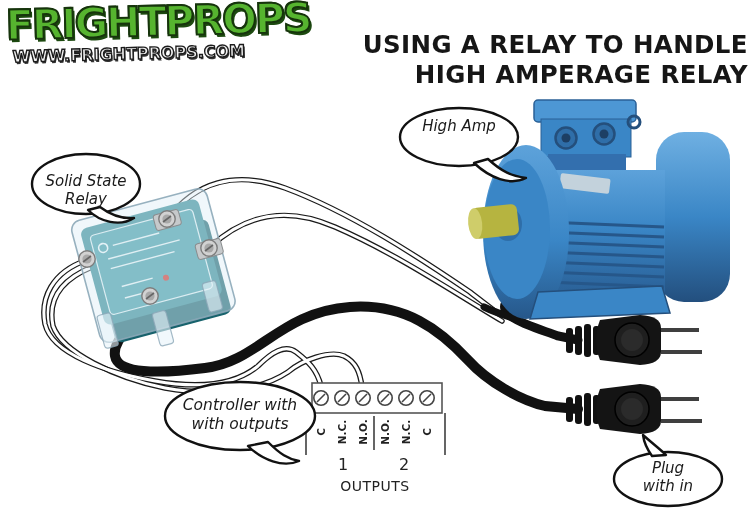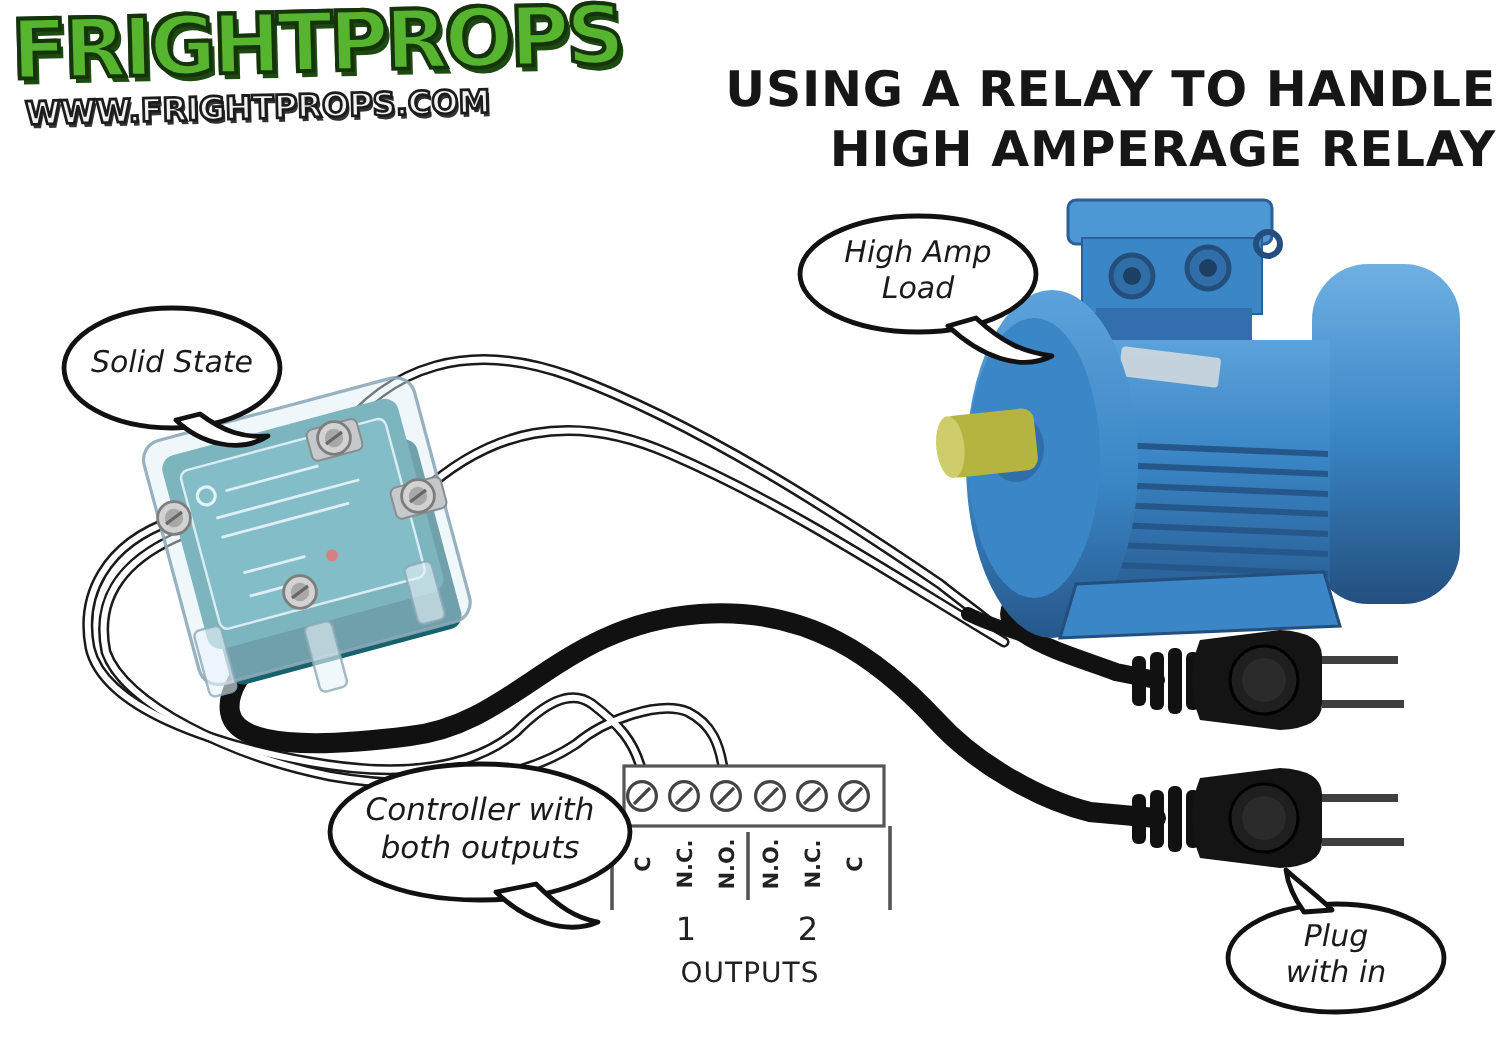--- a/index.html
+++ b/index.html
@@ -252,7 +252,6 @@
   </div>
   <div class="bubble-text bt-load">
     <div>High Amp</div>
-    <div>Load</div>
   </div>
   <div class="bubble-text bt-controller">
     <div>Controller with</div>

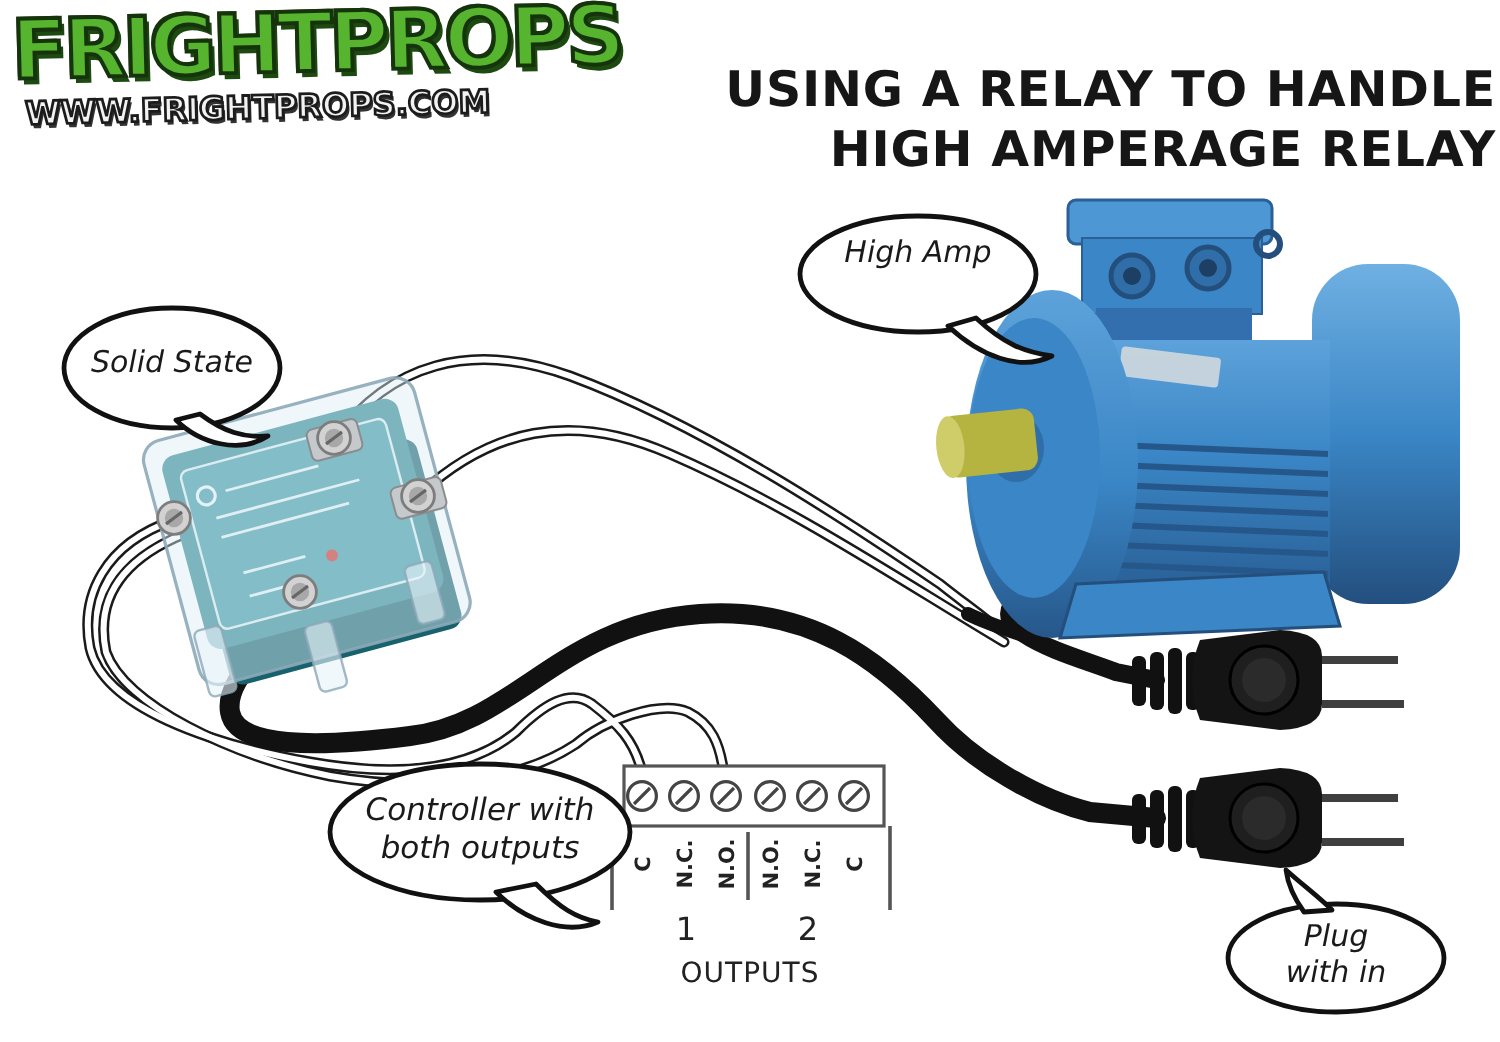--- a/index.html
+++ b/index.html
@@ -249,6 +249,7 @@
 
   <div class="bubble-text bt-relay">
     <div>Solid State</div>
+    <div>Relay</div>
   </div>
   <div class="bubble-text bt-load">
     <div>High Amp</div>

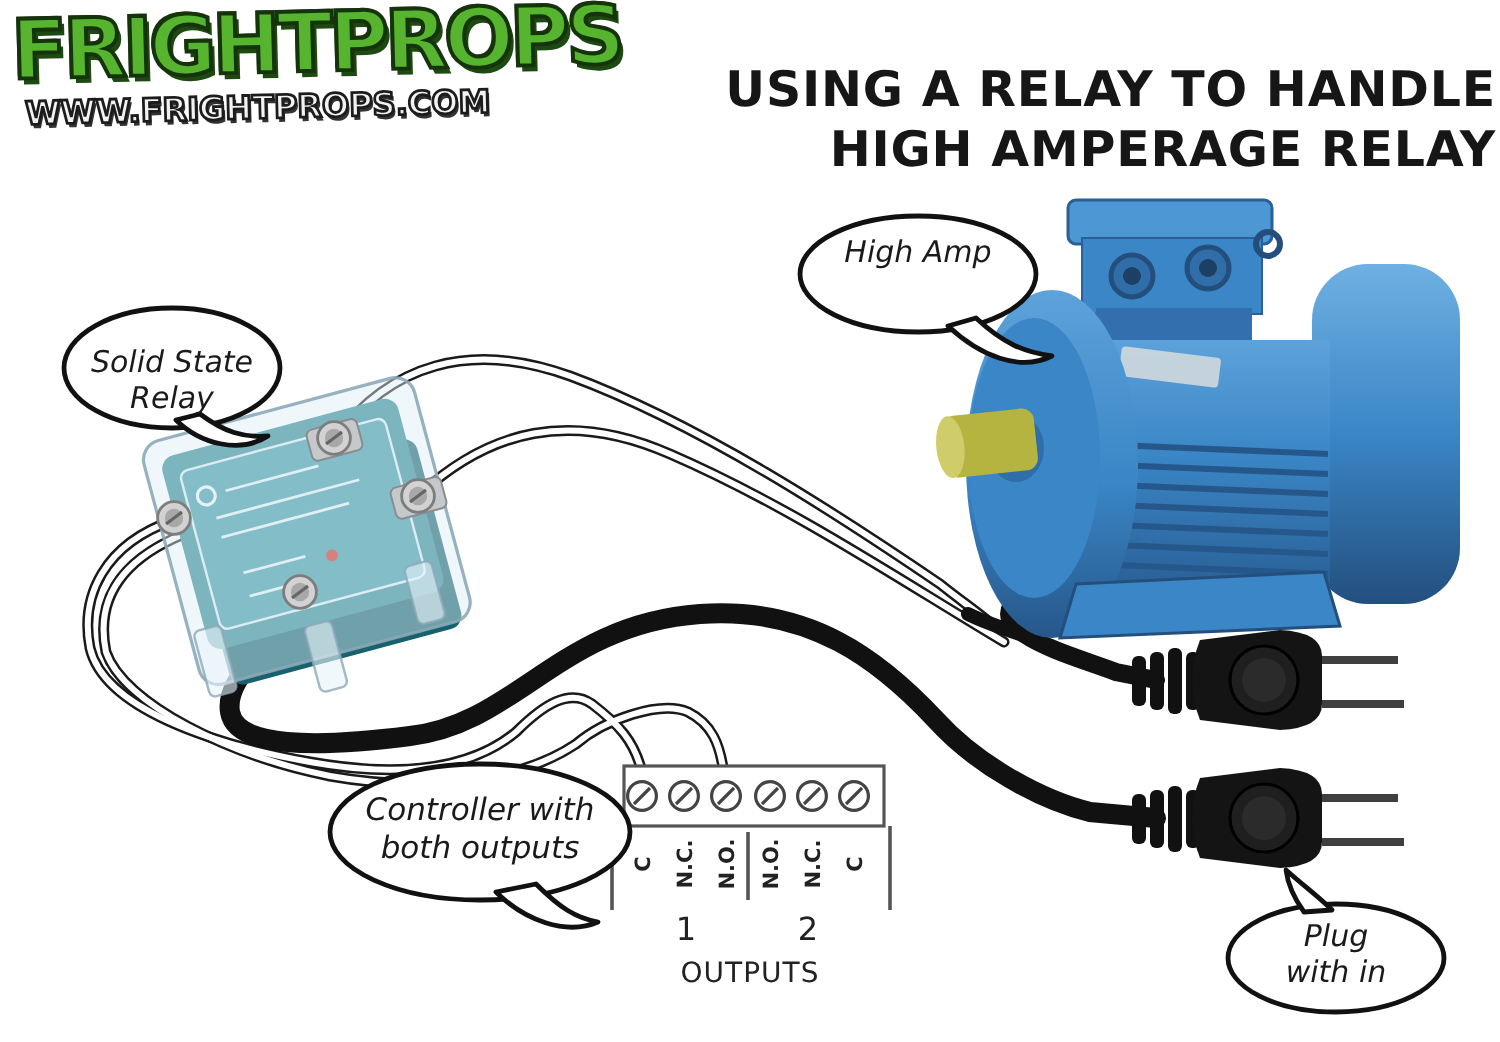--- a/index.html
+++ b/index.html
@@ -256,7 +256,7 @@
   </div>
   <div class="bubble-text bt-controller">
     <div>Controller with</div>
-    <div>both outputs</div>
+    <div>with outputs</div>
   </div>
   <div class="bubble-text bt-plug">
     <div>Plug</div>

